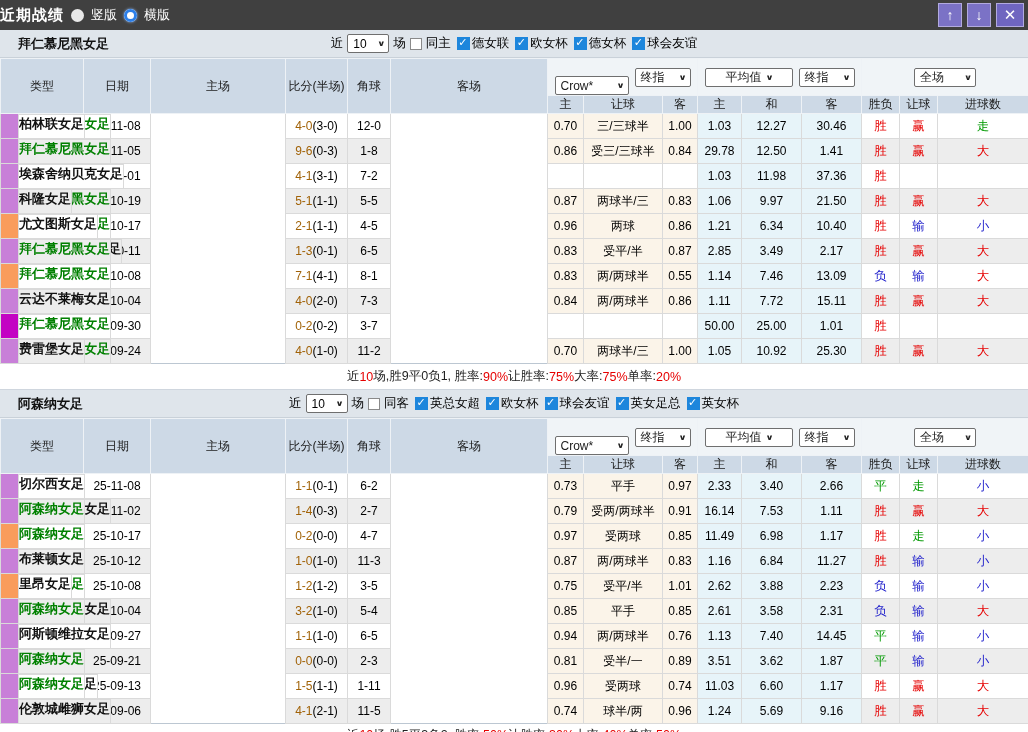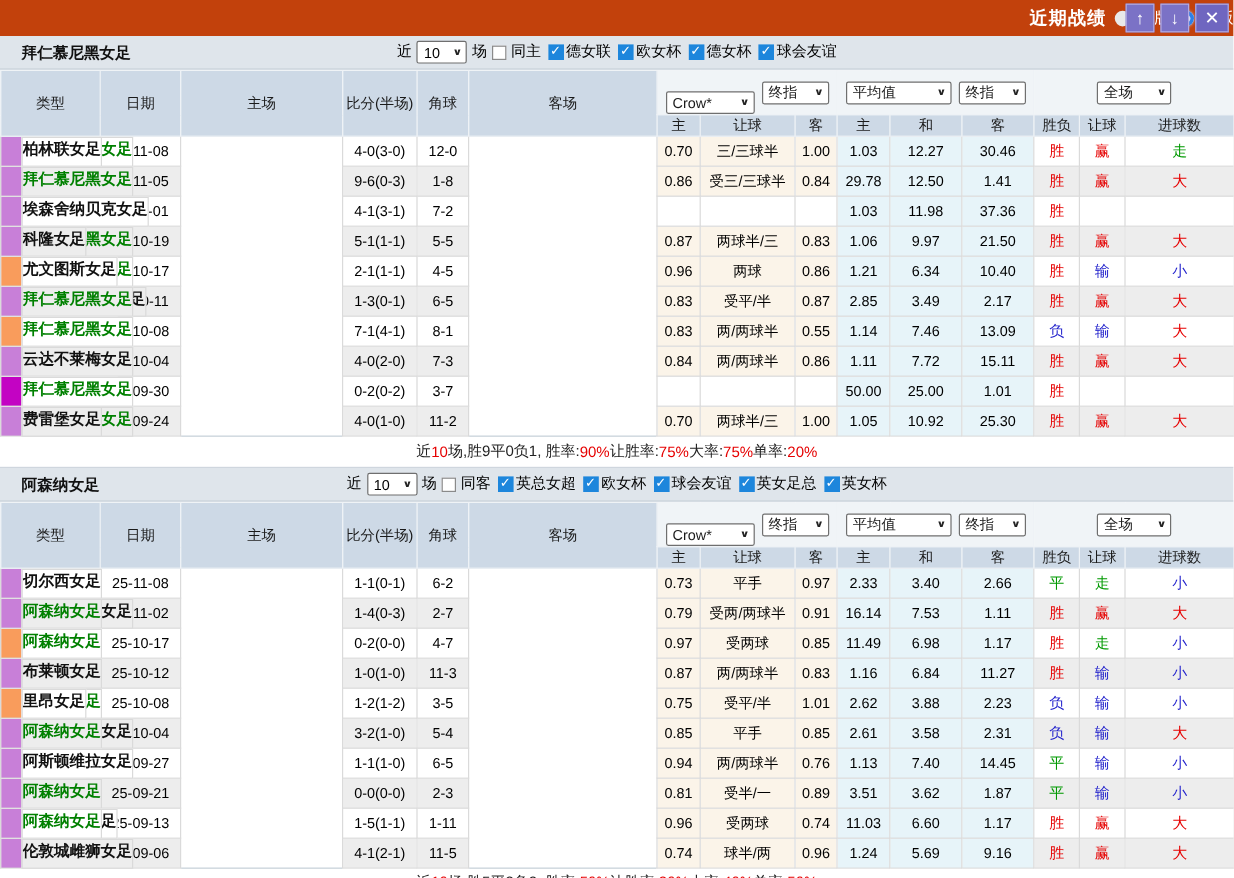--- a/index.html
+++ b/index.html
@@ -7,8 +7,8 @@
     font-family:"Liberation Sans","DejaVu Sans",sans-serif; font-size:12px; color:#000; }
 
   
-  .titlebar { height:30px; background:#c2410c; position:relative;
-    display:flex; align-items:center; justify-content:flex-end; }
+  .titlebar { height:30px; background:#404040; position:relative;
+    display:flex; align-items:center; justify-content:flex-start; }
   .tb-center { display:flex; align-items:center; gap:7px; color:#fff; }
   .tb-title { font-weight:bold; font-size:15px; letter-spacing:1px; }
   .radio { width:13px; height:13px; border-radius:50%; display:inline-block; vertical-align:middle; }

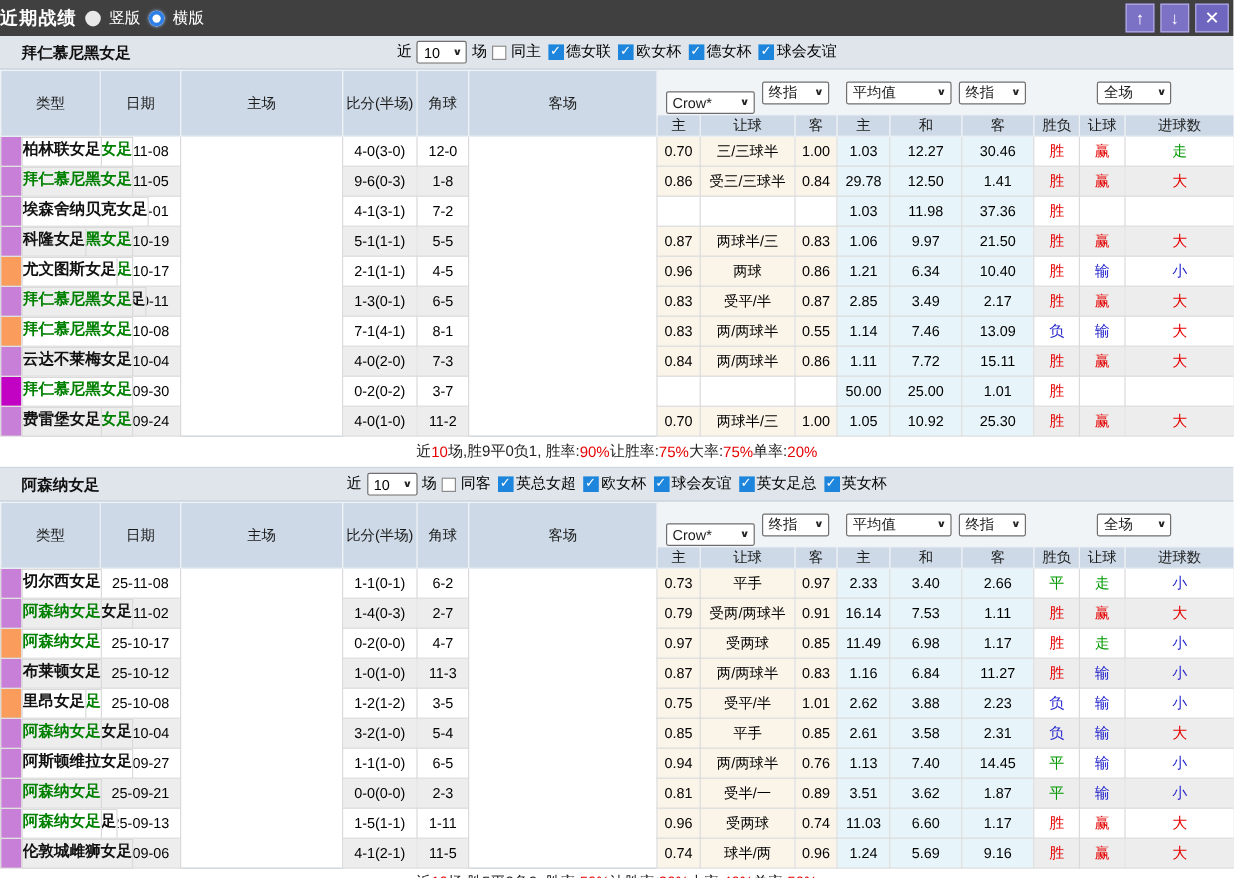--- a/index.html
+++ b/index.html
@@ -38,7 +38,7 @@
     background:#fff; border:1px solid #6f6f6f; border-radius:2px; height:19px;
     padding:0 3px 0 5px; font-size:12px; cursor:default; gap:4px; }
   .arr { font-size:10px; font-weight:bold; transform:scaleY(.8); color:#222; }
-  .w44 { width:42px; } .w72 { width:74px;margin-top:17px; } .w56 { width:56px; } .w86 { width:88px; } .w62 { width:62px; }
+  .w44 { width:42px; } .w72 { width:74px;margin-top:17px; } .w56 { width:56px; } .w86 { width:88px;justify-content:center; } .w62 { width:62px; }
 
   
   table.match-table { width:1028px; table-layout:fixed; border-collapse:collapse;

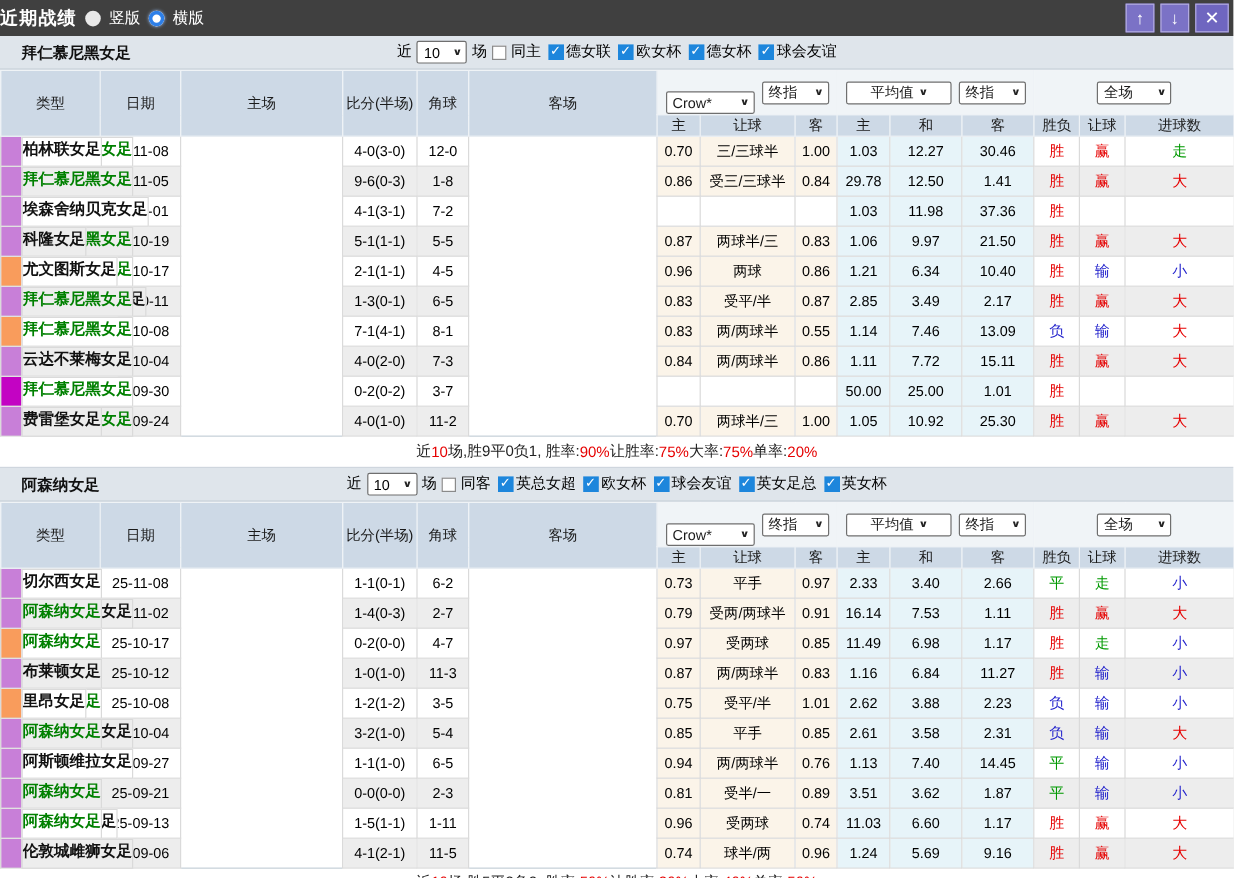--- a/index.html
+++ b/index.html
@@ -57,7 +57,7 @@
   tbody tr td.cream { background:#fbf4e9; }
   tbody tr td.blue { background:#e7f4f9; }
   td .focus { color:#008000; }
-  .score-main { color:#000000; }
+  .score-main { color:#a16207; }
   .score-half { color:#000; }
   .num-badge { background:#e60000; color:#fff; font-size:11px; padding:0 2px;
     margin-right:1px; display:inline-block; line-height:13px; }

